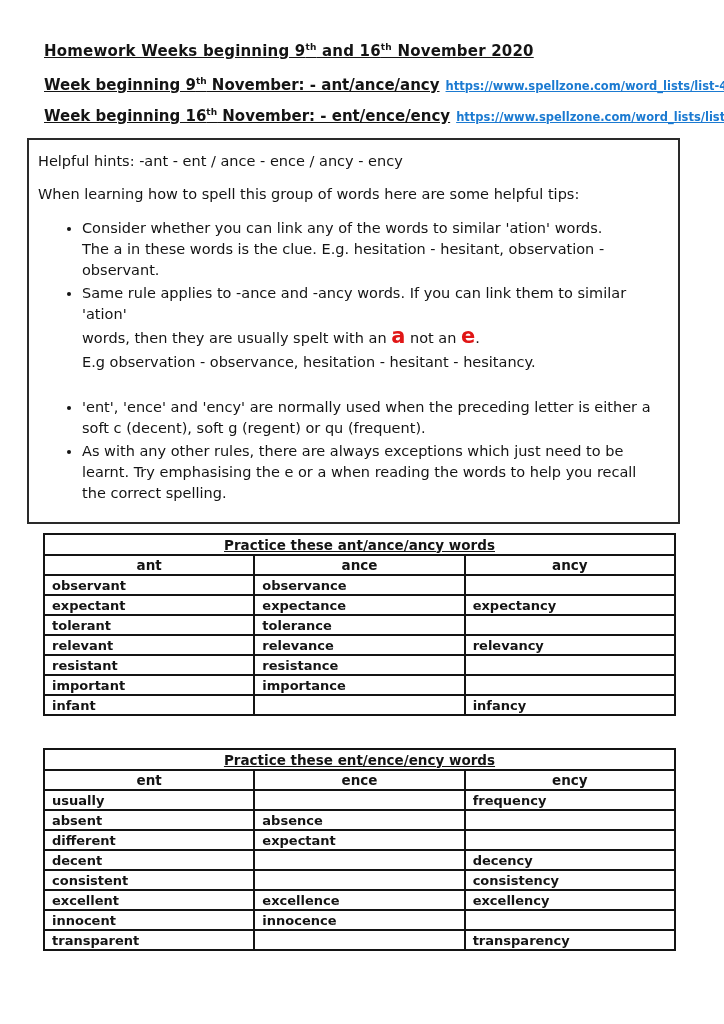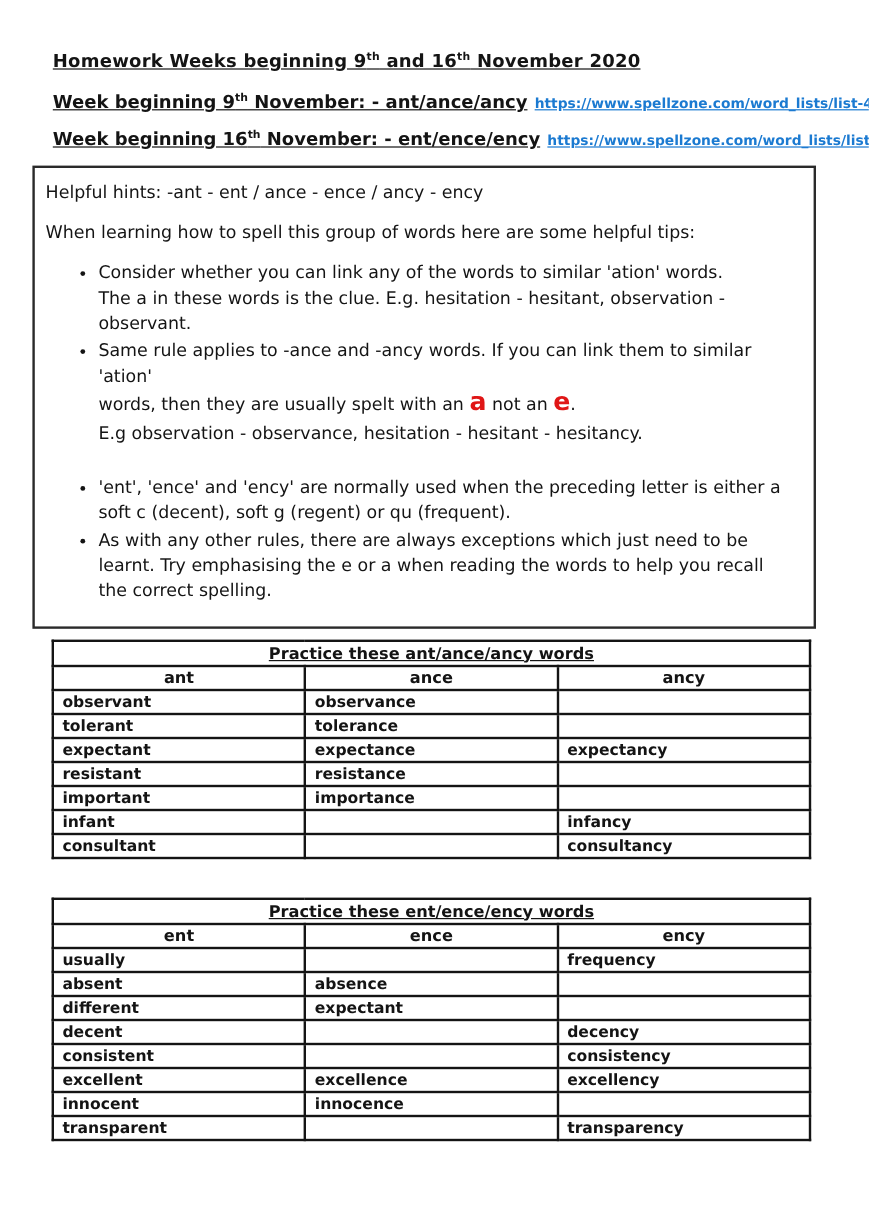--- a/index.html
+++ b/index.html
@@ -161,16 +161,16 @@
           <td></td>
         </tr>
         <tr>
-          <td>tolerant</td>
-          <td>tolerance</td>
-          <td></td>
-        </tr>
-        <tr>
           <td>expectant</td>
           <td>expectance</td>
           <td>expectancy</td>
         </tr>
         <tr>
+          <td>tolerant</td>
+          <td>tolerance</td>
+          <td></td>
+        </tr>
+        <tr>
           <td>resistant</td>
           <td>resistance</td>
           <td></td>

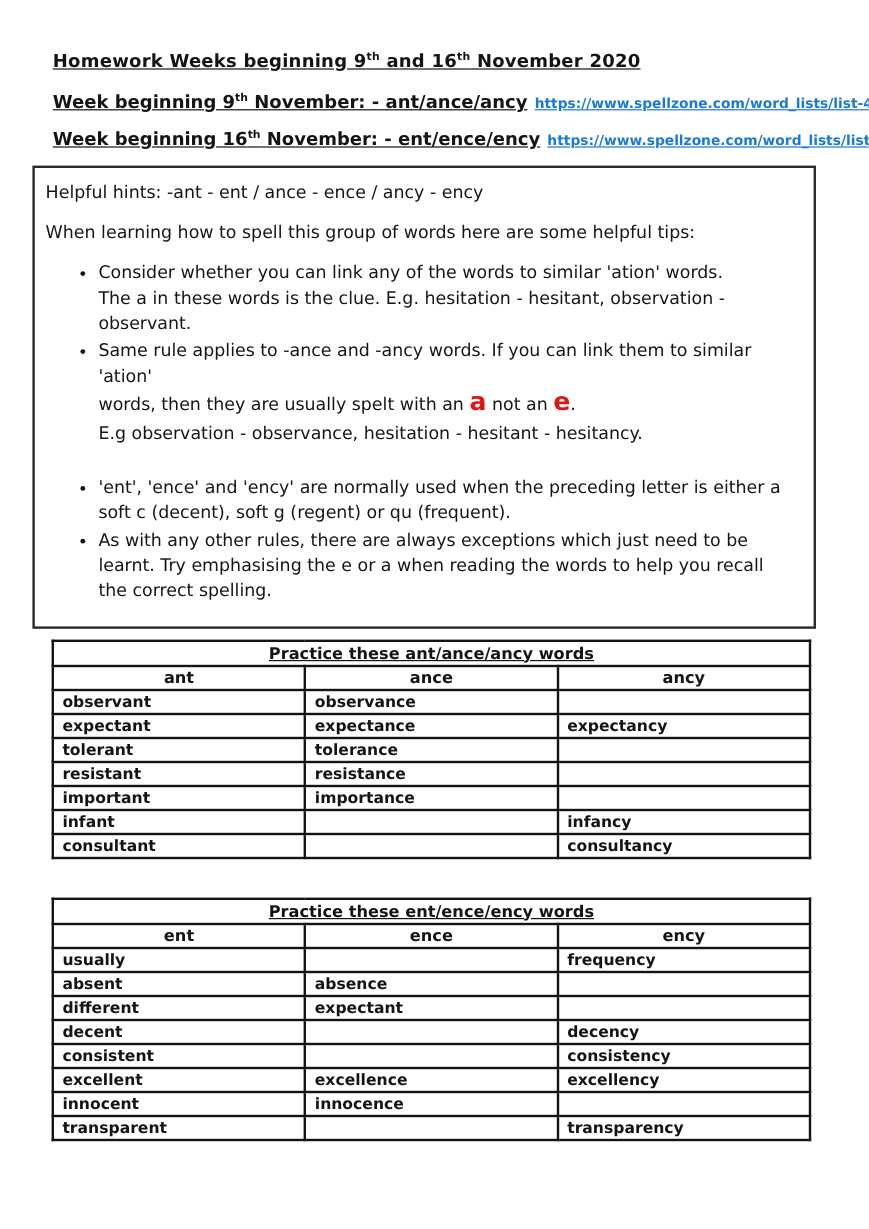--- a/index.html
+++ b/index.html
@@ -171,6 +171,11 @@
           <td></td>
         </tr>
         <tr>
+          <td>relevant</td>
+          <td>relevance</td>
+          <td>relevancy</td>
+        </tr>
+        <tr>
           <td>resistant</td>
           <td>resistance</td>
           <td></td>

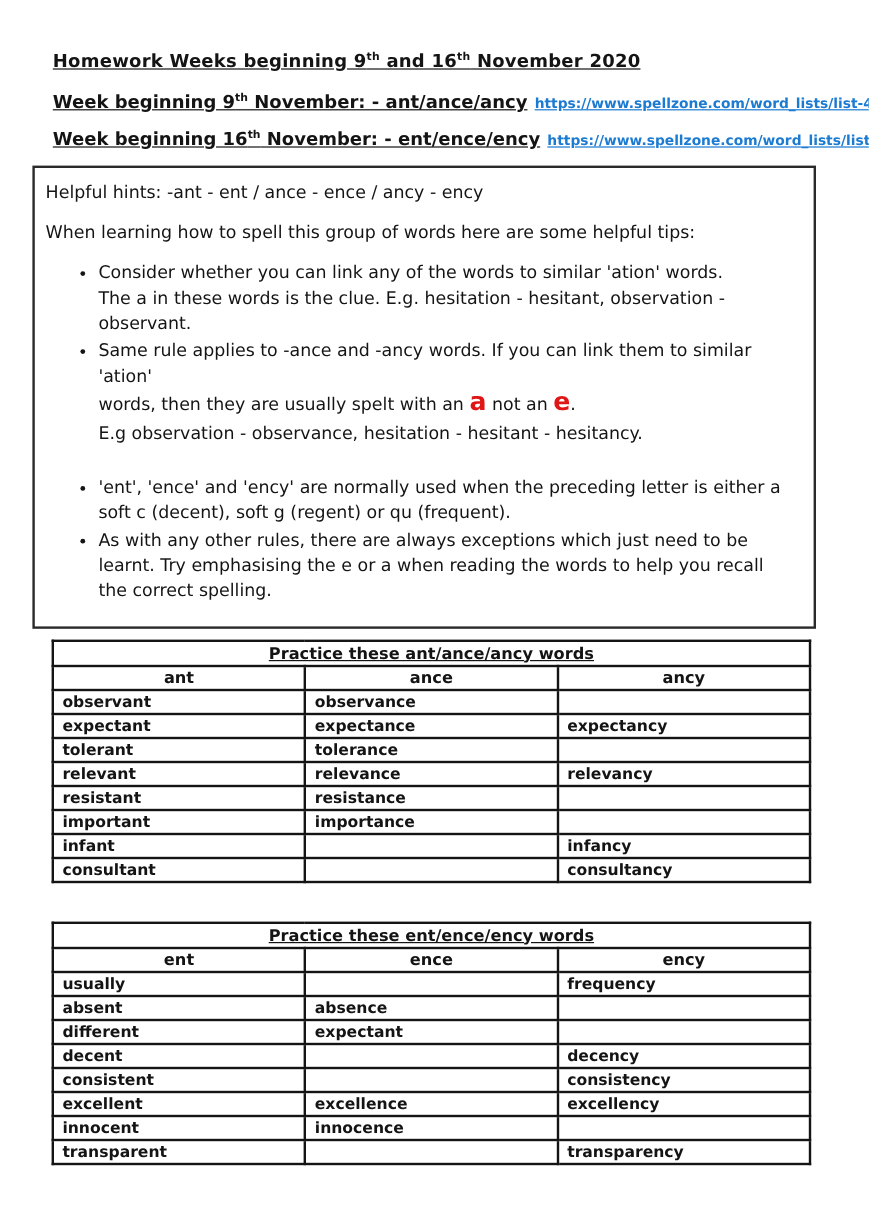--- a/index.html
+++ b/index.html
@@ -190,11 +190,6 @@
           <td></td>
           <td>infancy</td>
         </tr>
-        <tr>
-          <td>consultant</td>
-          <td></td>
-          <td>consultancy</td>
-        </tr>
       </tbody>
   </table>
 

